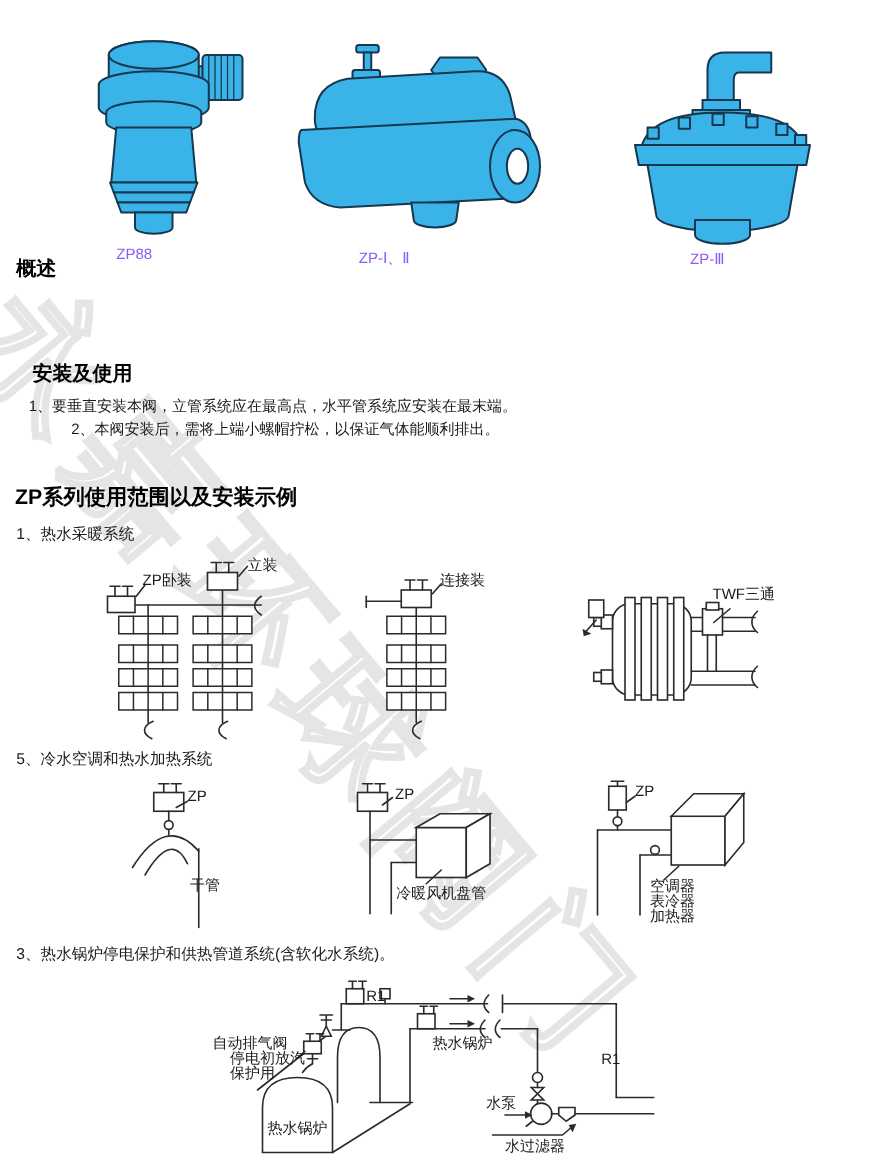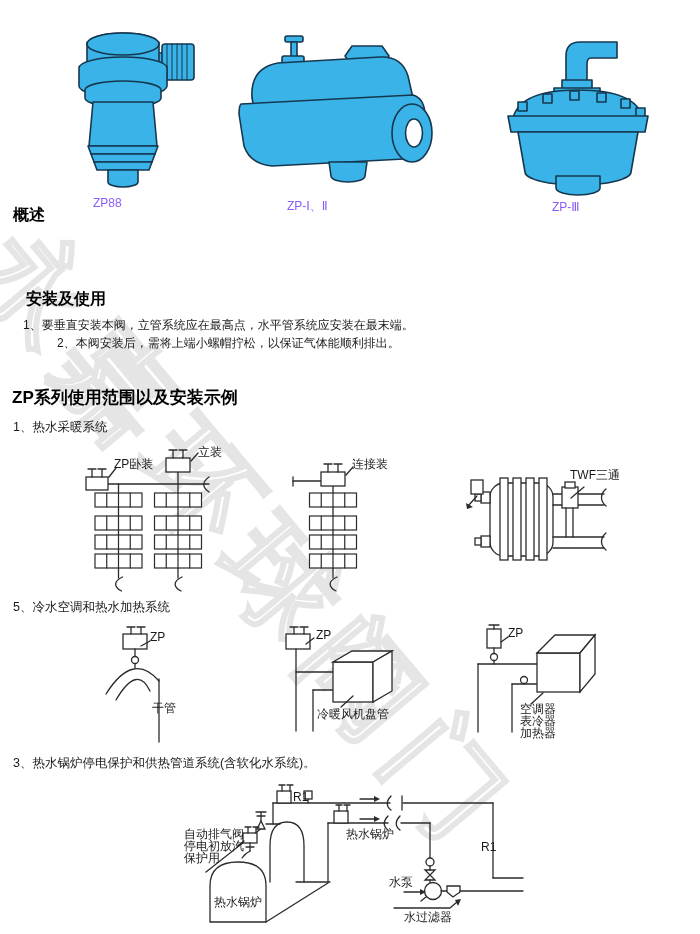--- a/index.html
+++ b/index.html
@@ -253,7 +253,7 @@
   <div class="lbl" style="left:520px;top:715px;">表冷器</div>
   <div class="lbl" style="left:520px;top:727px;">加热器</div>
 
-  <div class="lbl" style="left:184px;top:828px;">自动排气阀</div>
+  <div class="lbl" style="left:170px;top:828px;">自动排气阀</div>
   <div class="lbl" style="left:184px;top:840px;">停电初放汽</div>
   <div class="lbl" style="left:184px;top:852px;">保护用</div>
   <div class="lbl" style="left:293px;top:791px;">R1</div>

